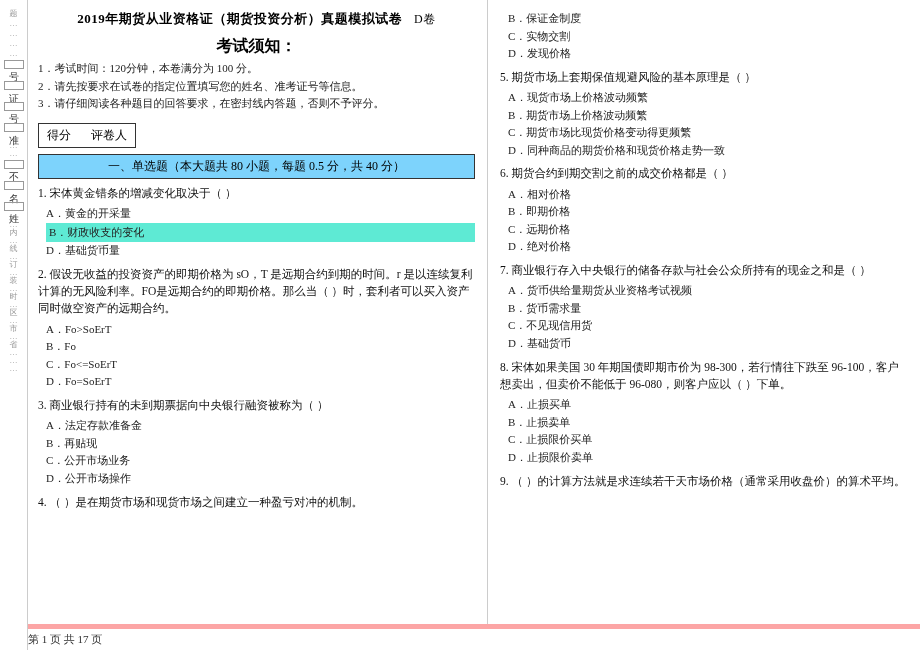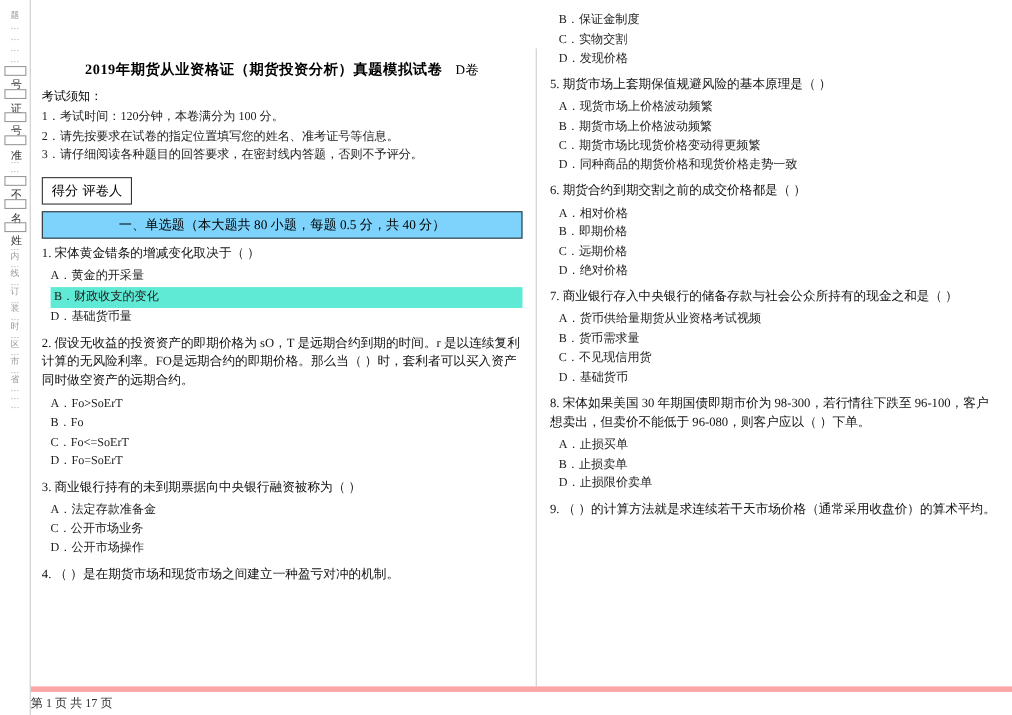--- a/index.html
+++ b/index.html
@@ -78,7 +78,6 @@
       padding: 10px 12px 10px 10px;
       border-right: 1px solid #ccc;
       overflow: hidden;
-      margin-top: 44px;
     }
 
     .right-col {

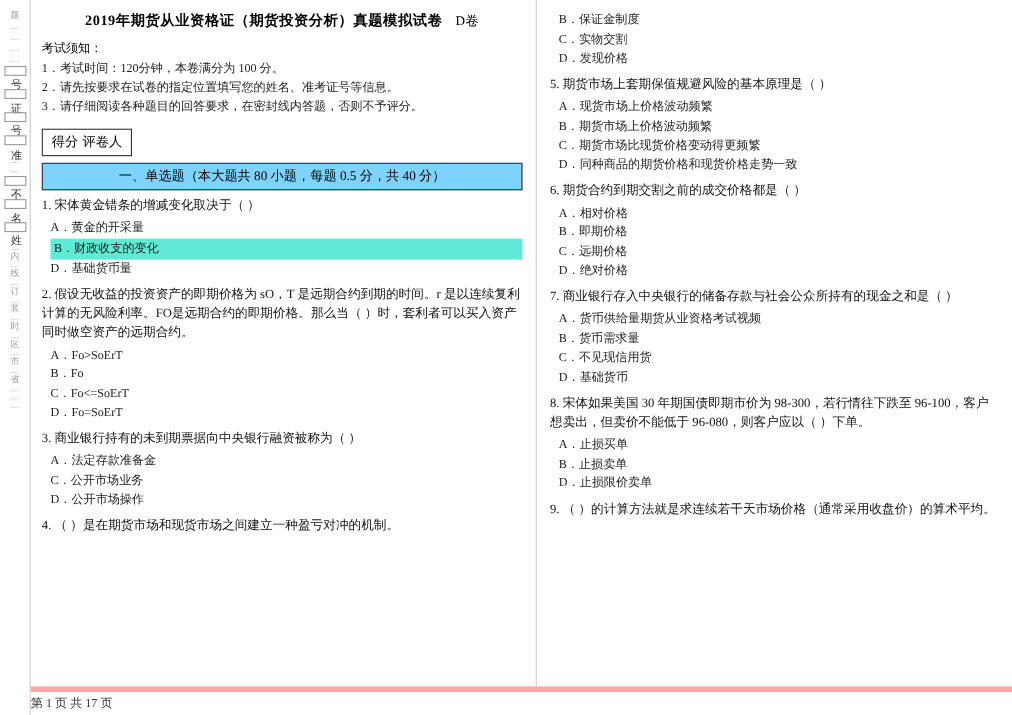--- a/index.html
+++ b/index.html
@@ -111,9 +111,10 @@
     }
 
     .notice-title {
-      font-size: 11px;
-      font-weight: normal;
+      font-size: 16px;
+      font-weight: bold;
       margin-bottom: 3px;
+      text-align: center;
     }
 
     .notice-item {

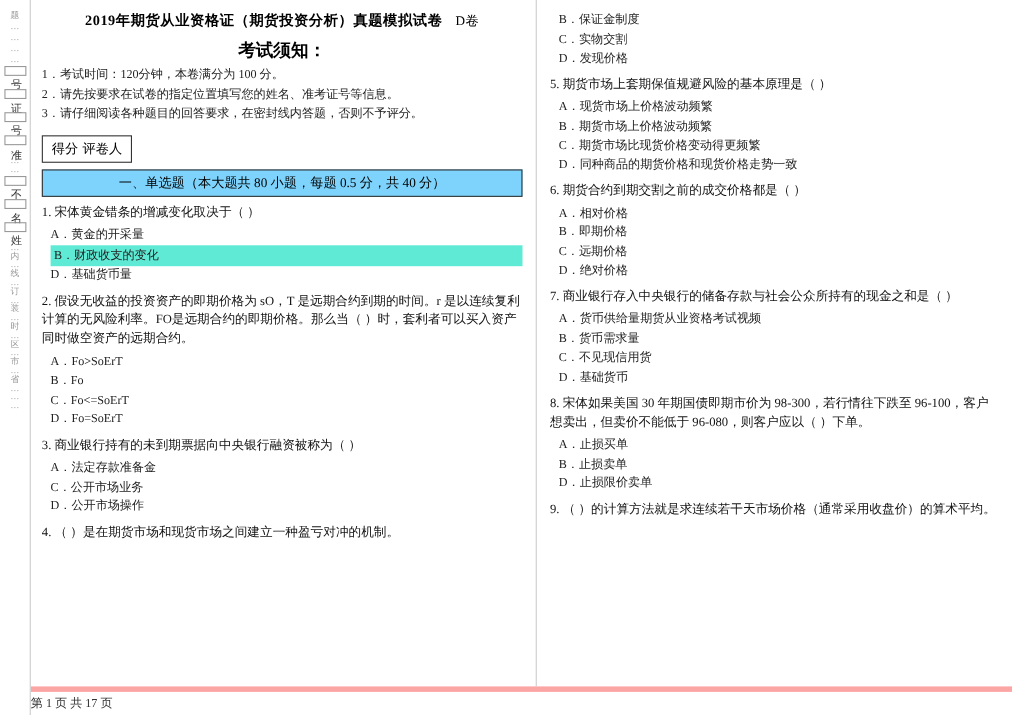--- a/index.html
+++ b/index.html
@@ -131,7 +131,7 @@
       padding: 3px 8px;
       margin: 4px 0 6px 0;
       font-size: 12px;
-      gap: 4px;
+      gap: 20px;
     }
 
     

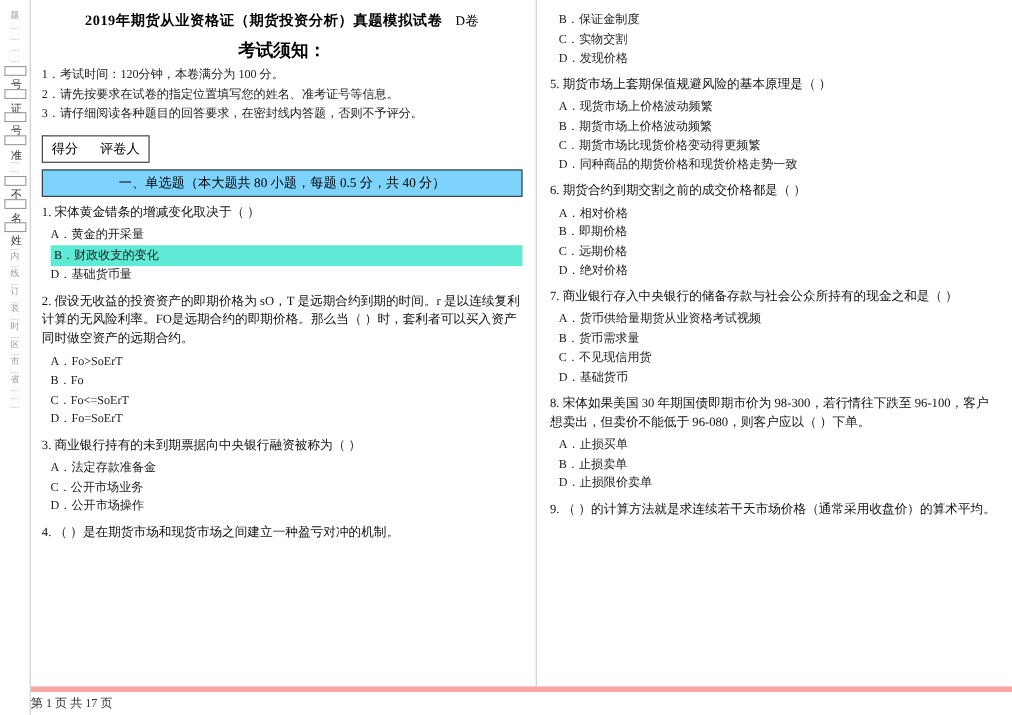--- a/index.html
+++ b/index.html
@@ -293,6 +293,7 @@
         </div>
         <div class="options">
           <div class="option">A．<span>法定存款准备金</span></div>
+          <div class="option">B．<span>再贴现</span></div>
           <div class="option">C．<span>公开市场业务</span></div>
           <div class="option">D．<span>公开市场操作</span></div>
         </div>

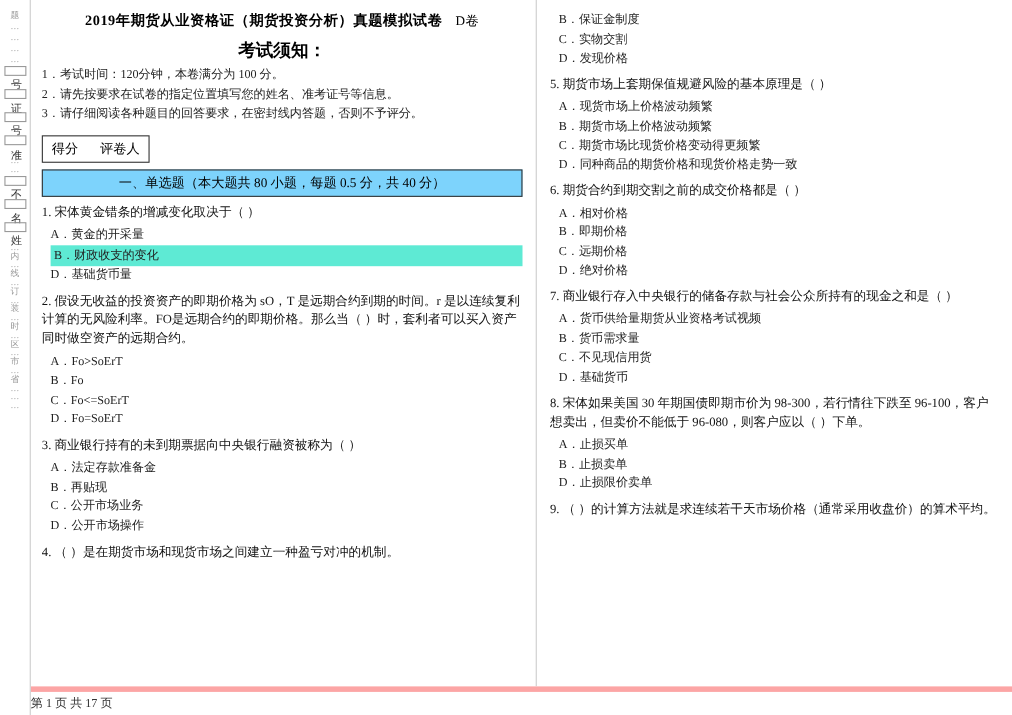--- a/index.html
+++ b/index.html
@@ -366,6 +366,7 @@
         <div class="options">
           <div class="option">A．<span>止损买单</span></div>
           <div class="option">B．<span>止损卖单</span></div>
+          <div class="option">C．<span>止损限价买单</span></div>
           <div class="option">D．<span>止损限价卖单</span></div>
         </div>
       </div>

